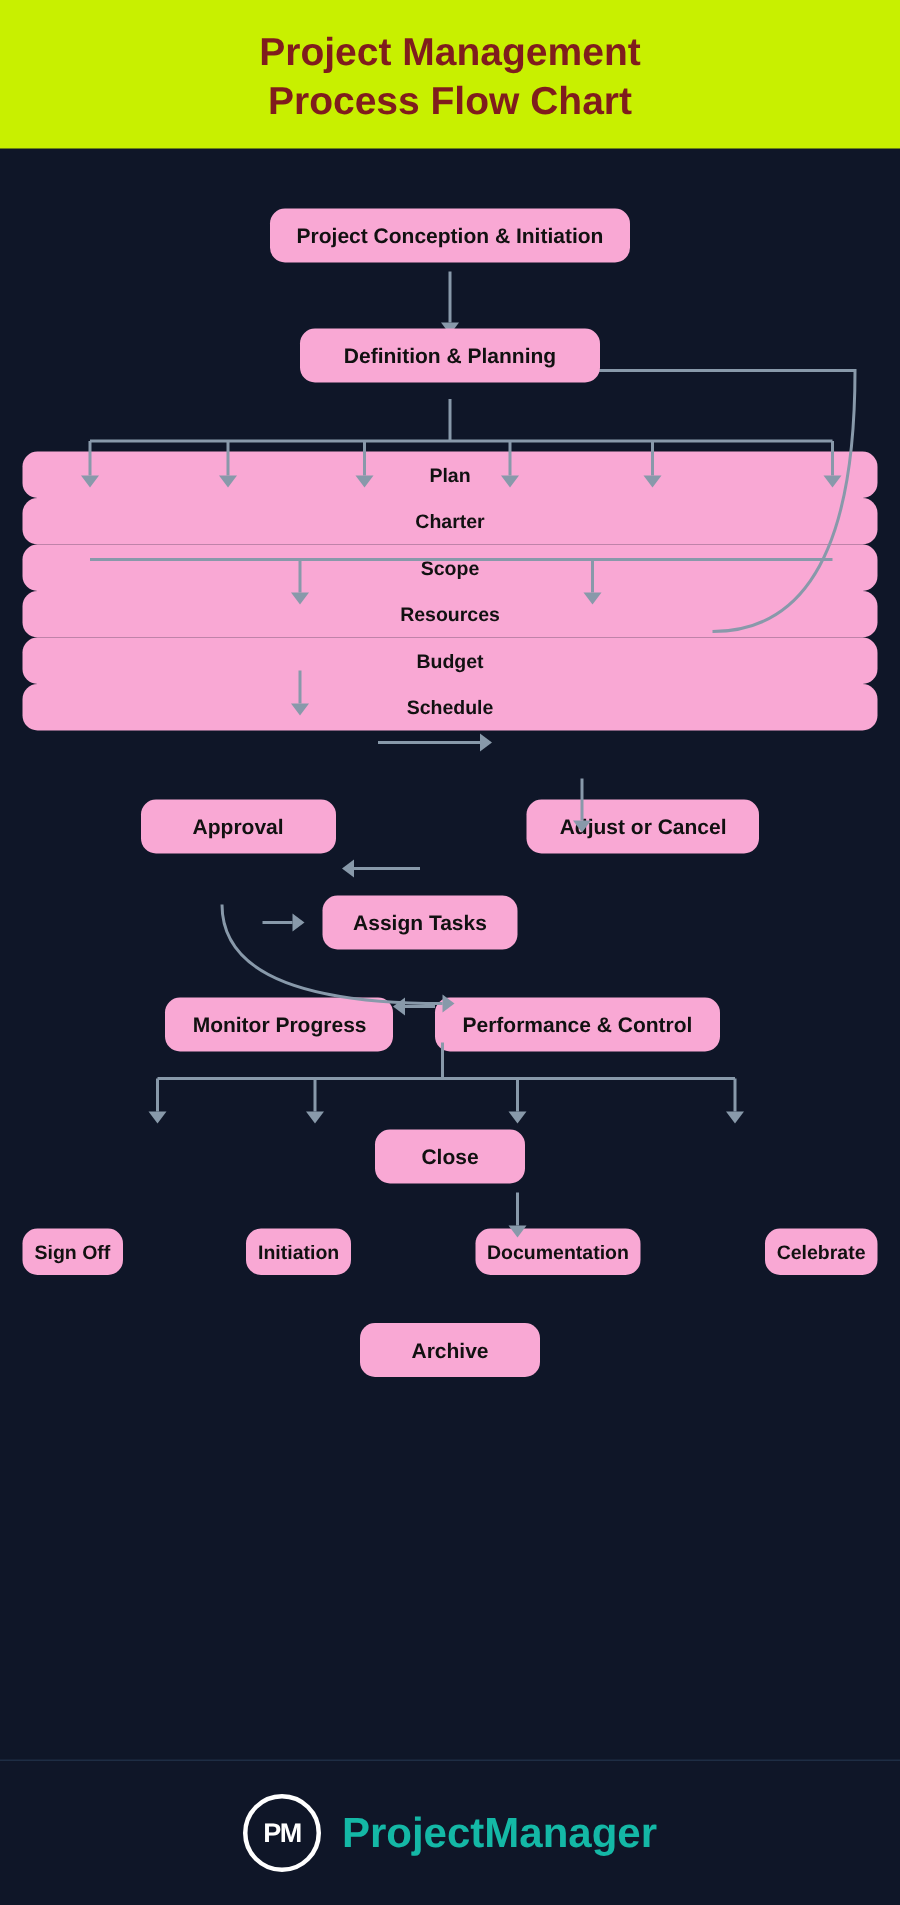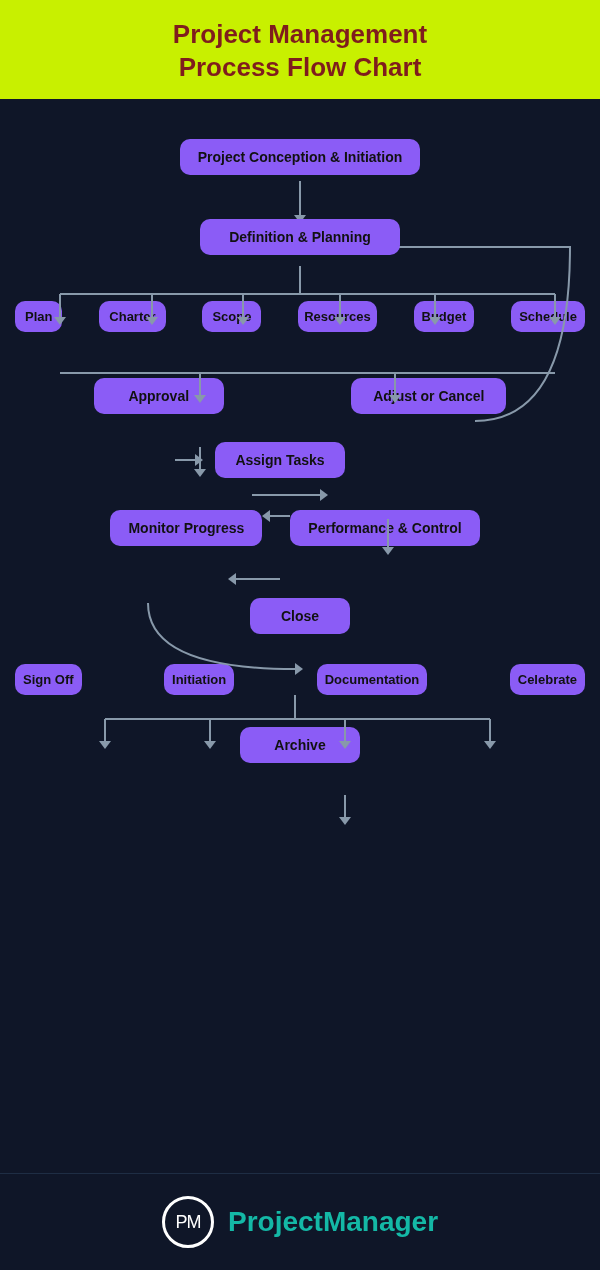--- a/index.html
+++ b/index.html
@@ -31,7 +31,7 @@
       position: relative;
     }
     .node {
-      background-color: #8b5cf6;
+      background-color: #f9a8d4;
       border-radius: 10px;
       padding: 10px 18px;
       font-size: 14px;

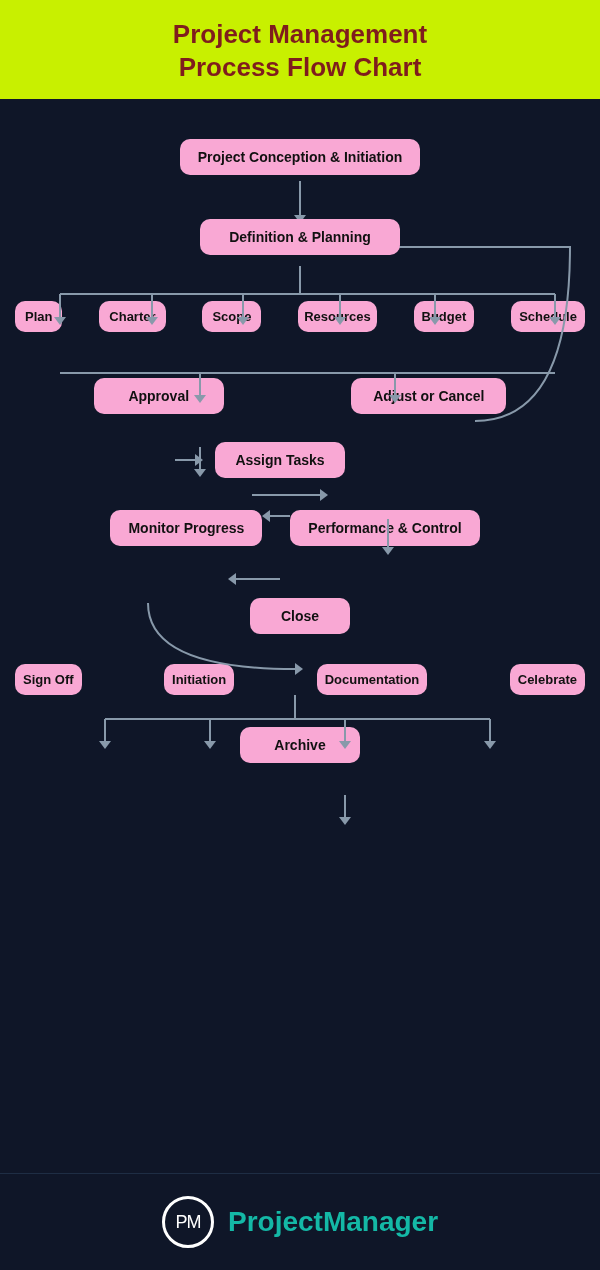--- a/index.html
+++ b/index.html
@@ -183,7 +183,7 @@
 
   <div style="height:46px;"></div>
 
-  <div style="display:flex; flex-direction:row; justify-content:space-between; width:580px; padding:0 5px;">
+  <div style="display:flex; flex-direction:column; justify-content:space-between; width:580px; padding:0 5px;">
     <div class="node" style="font-size:13px; padding:8px 10px;"><span>Plan</span></div>
     <div class="node" style="font-size:13px; padding:8px 10px;"><span>Charter</span></div>
     <div class="node" style="font-size:13px; padding:8px 10px;"><span>Scope</span></div>

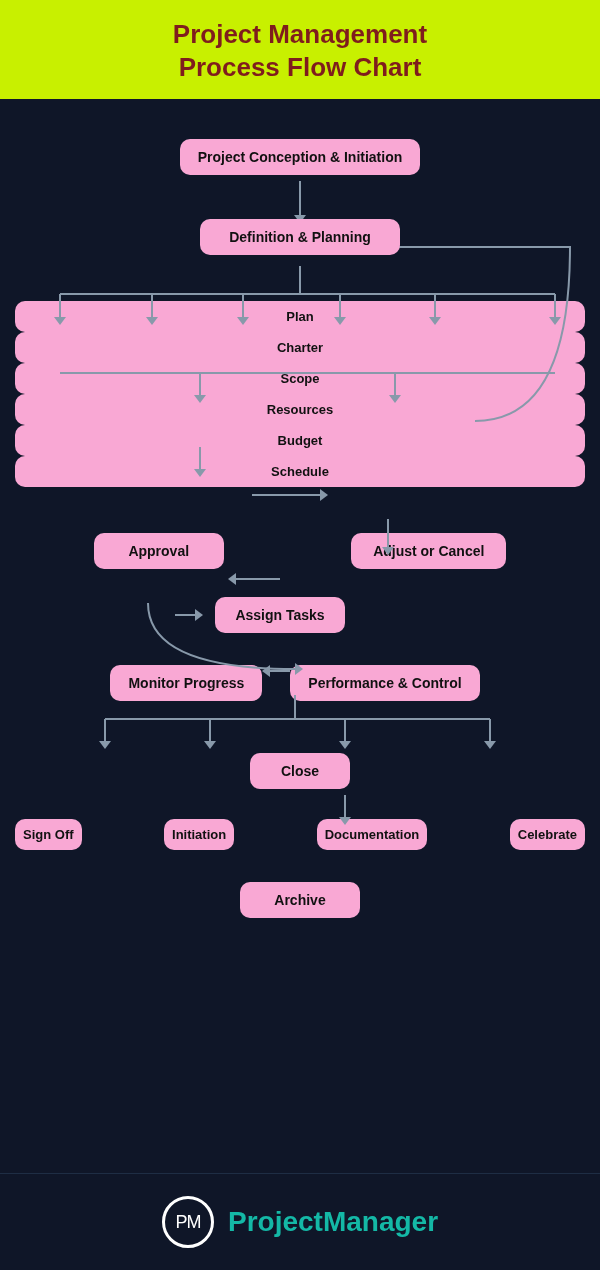--- a/index.html
+++ b/index.html
@@ -80,7 +80,7 @@
       justify-content: center;
       color: #fff;
       font-size: 18px;
-      font-weight: 400;
+      font-weight: 700;
       letter-spacing: -1px;
       flex-shrink: 0;
     }

